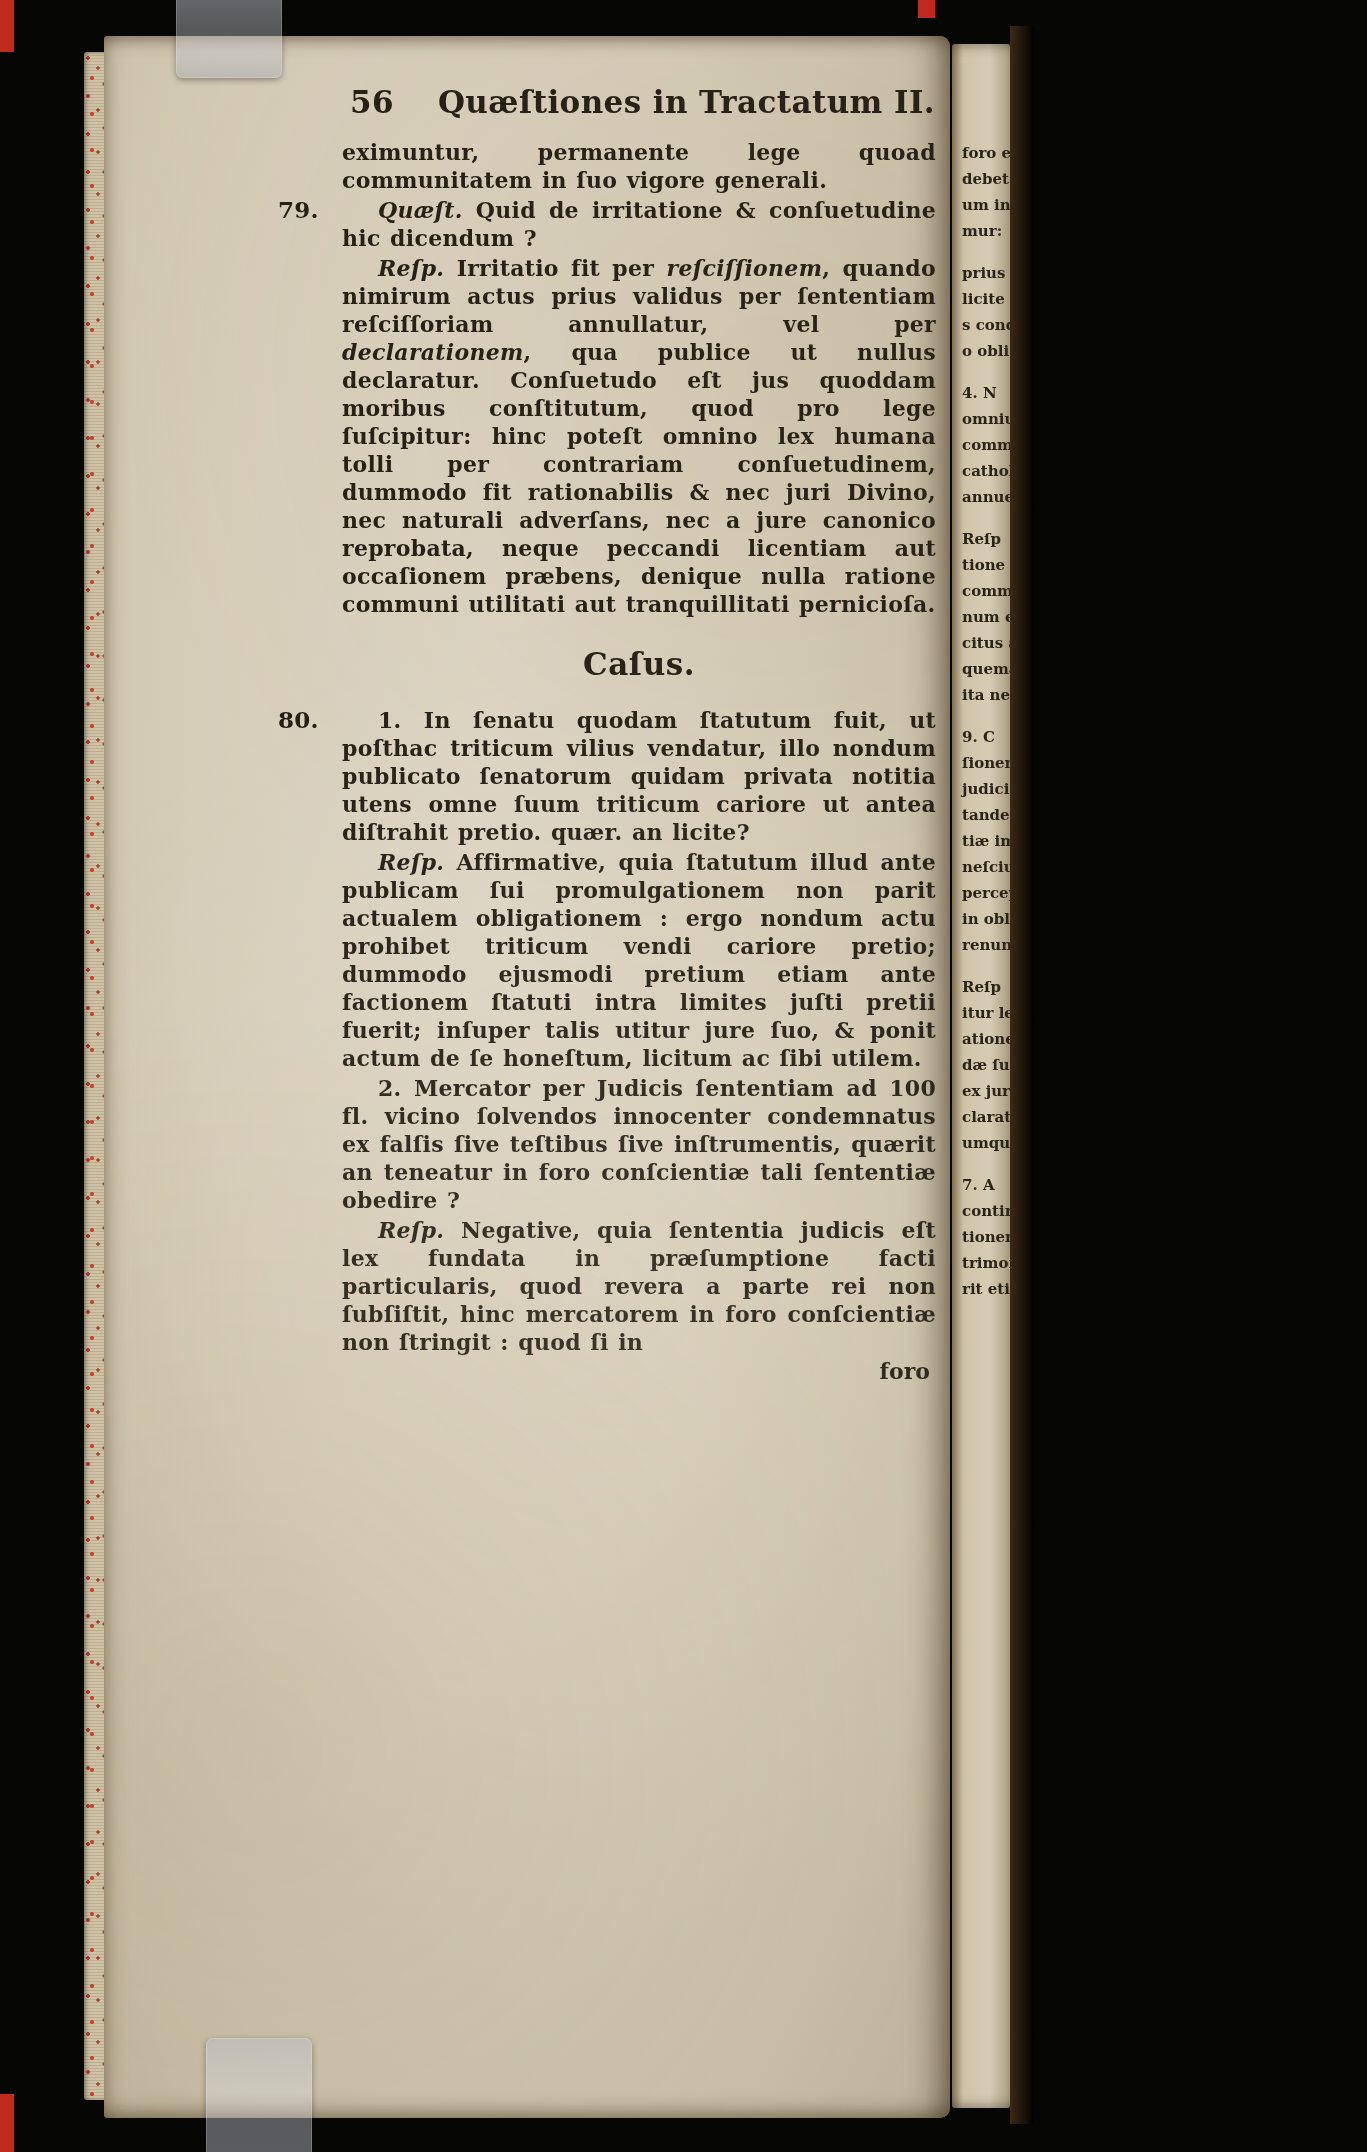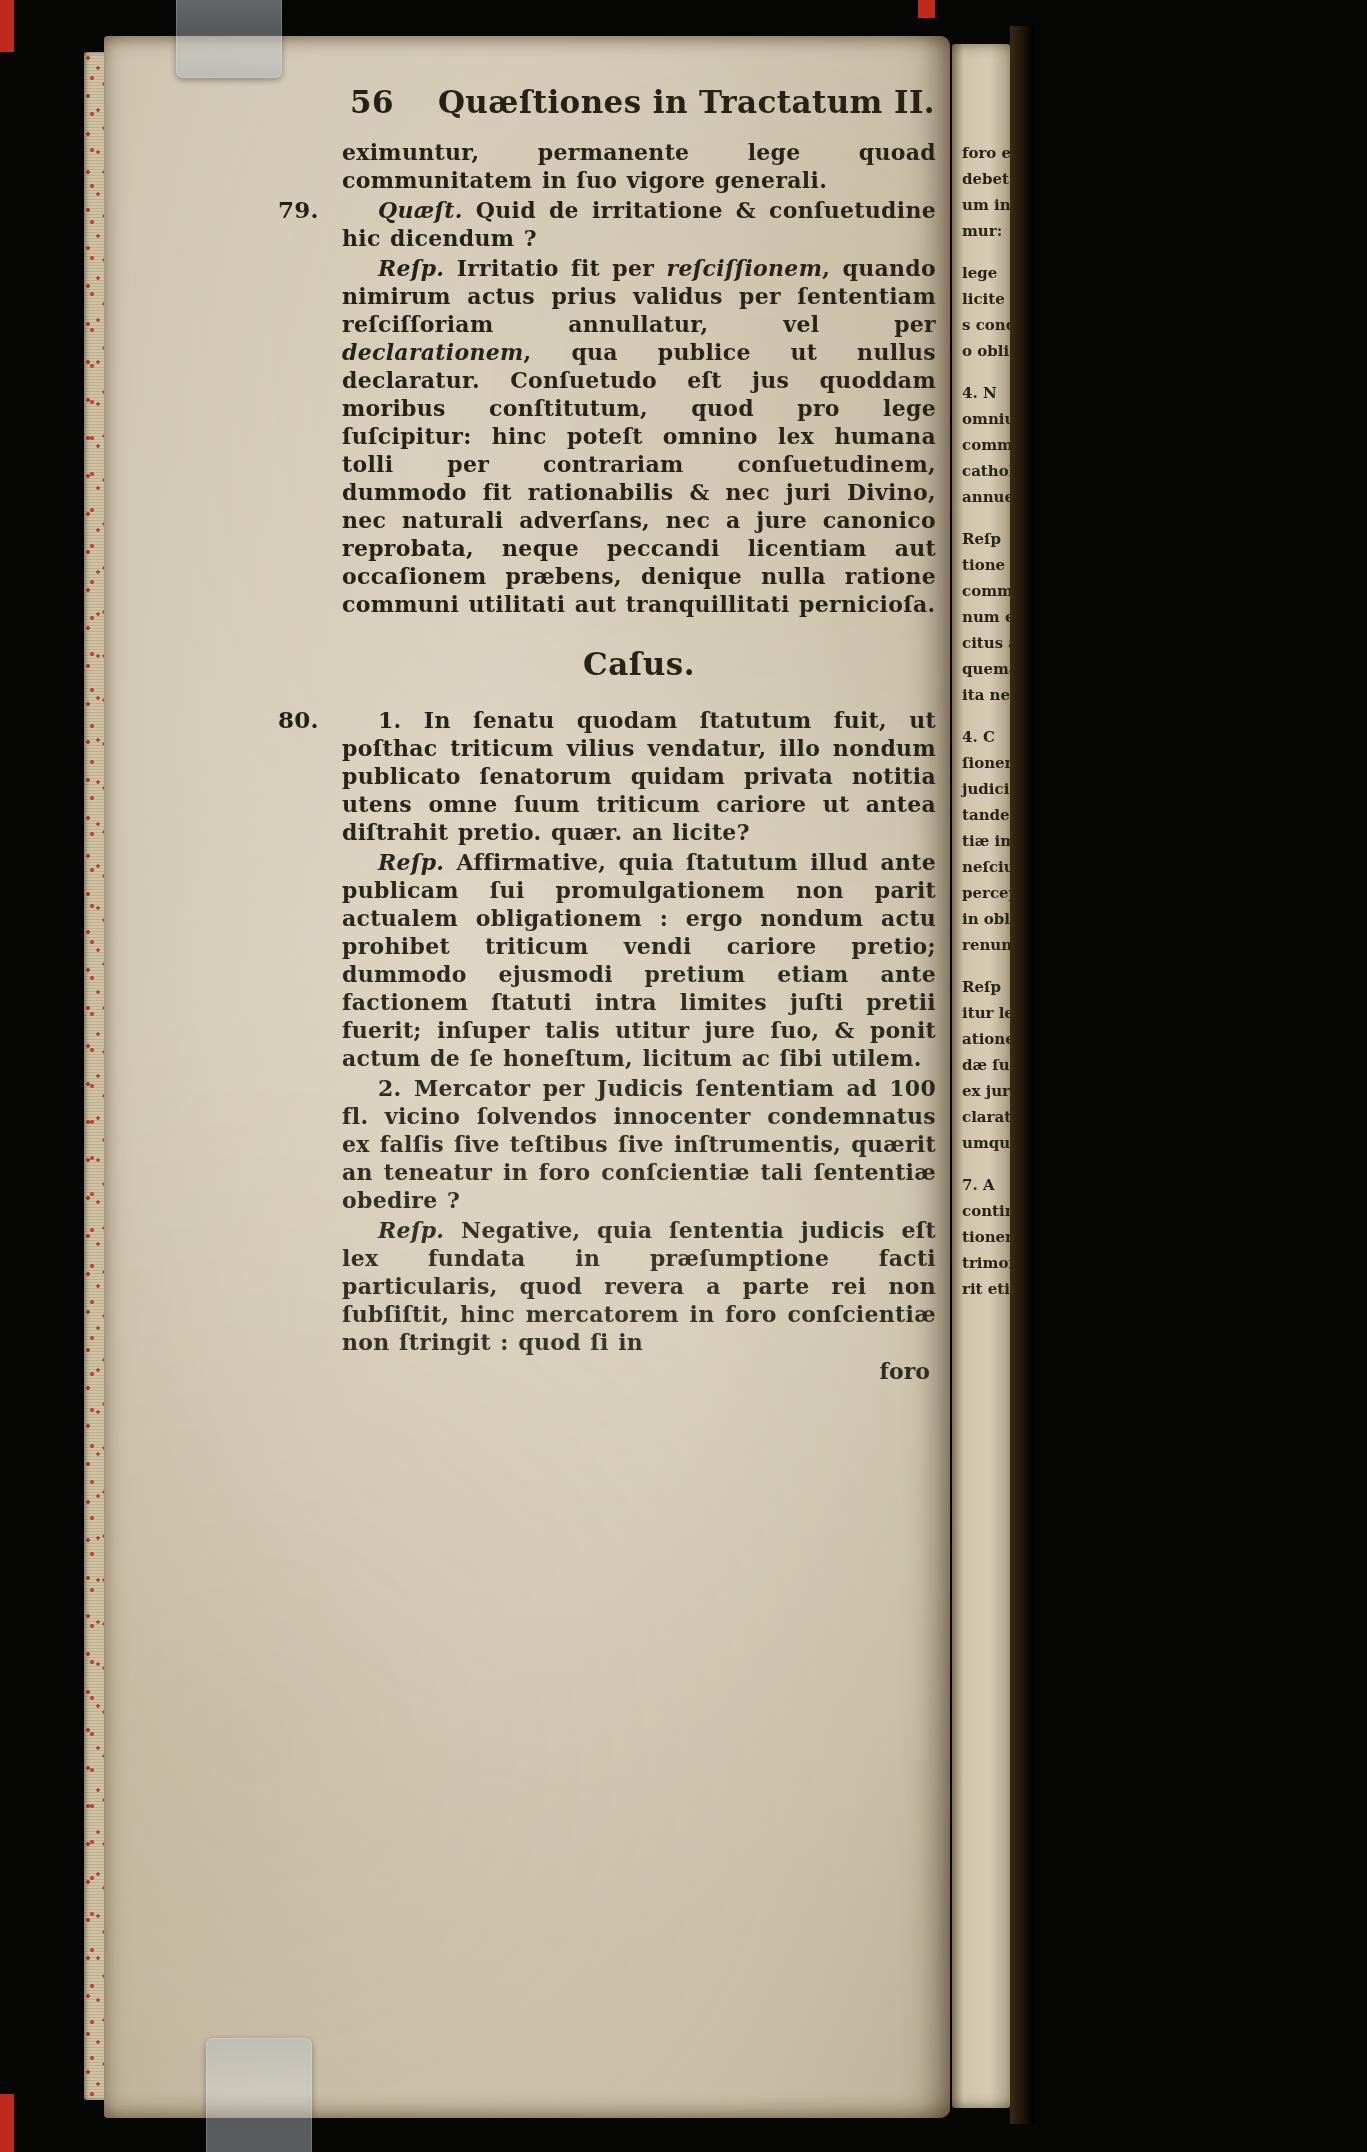--- a/index.html
+++ b/index.html
@@ -187,7 +187,7 @@
         <div class="frag">um in h</div>
         <div class="frag">mur:</div>
         <div class="gap"></div>
-        <div class="frag">lege</div>
+        <div class="frag">prius</div>
         <div class="frag">licite</div>
         <div class="frag">s cond</div>
         <div class="frag">o obli</div>

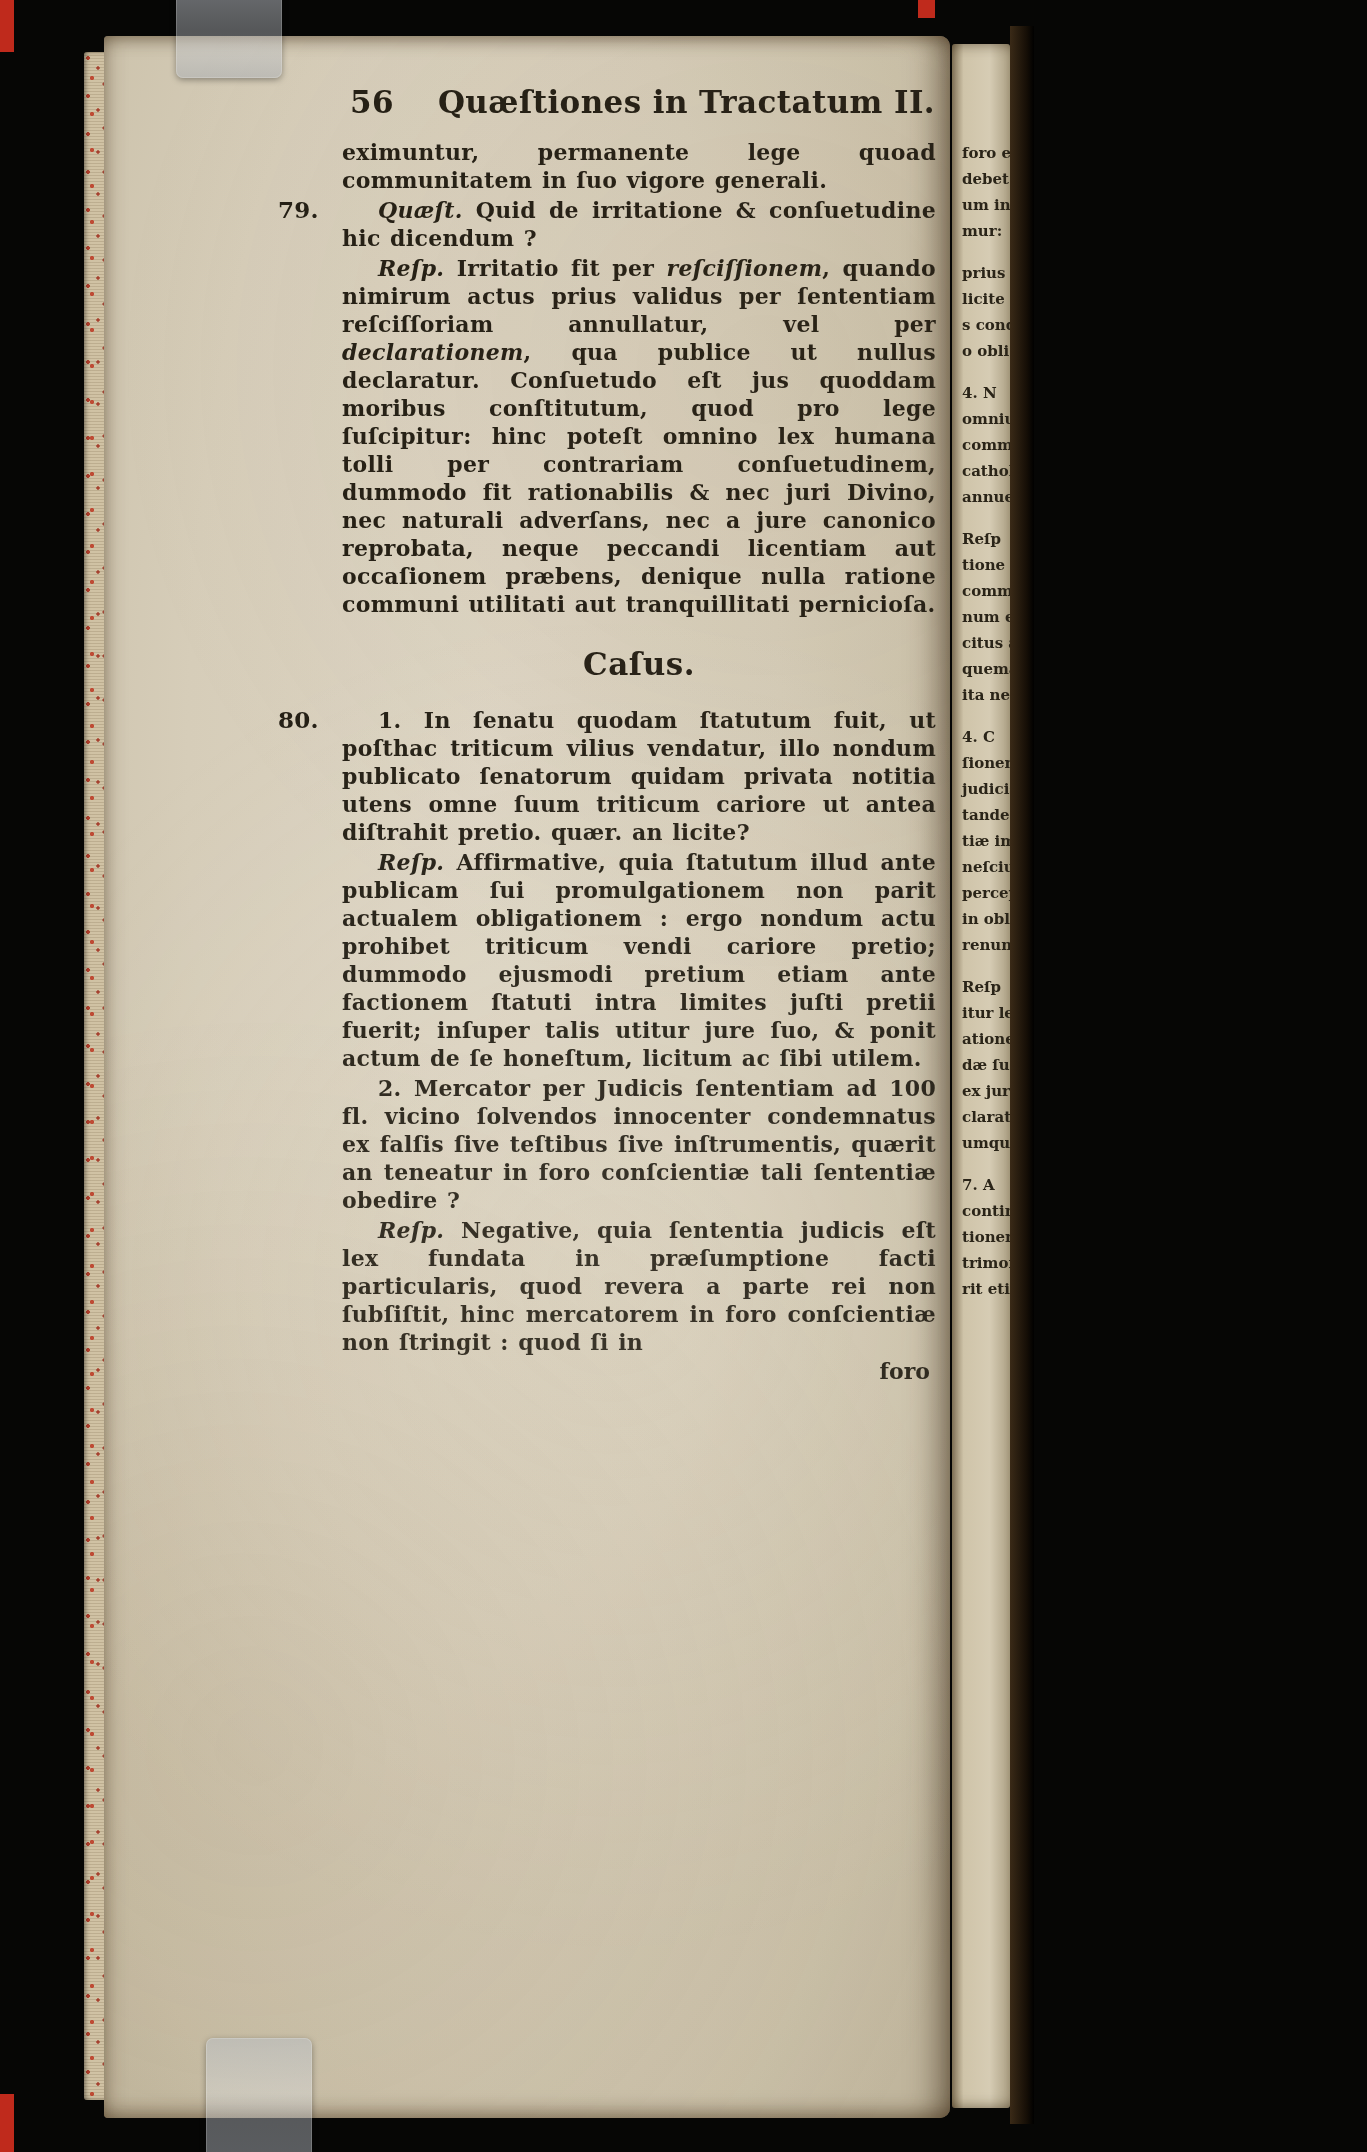--- a/index.html
+++ b/index.html
@@ -206,7 +206,7 @@
         <div class="frag">quemad</div>
         <div class="frag">ita nec</div>
         <div class="gap"></div>
-        <div class="frag">4. C</div>
+        <div class="frag">9. C</div>
         <div class="frag">ſionem</div>
         <div class="frag">judicis</div>
         <div class="frag">tandem</div>

